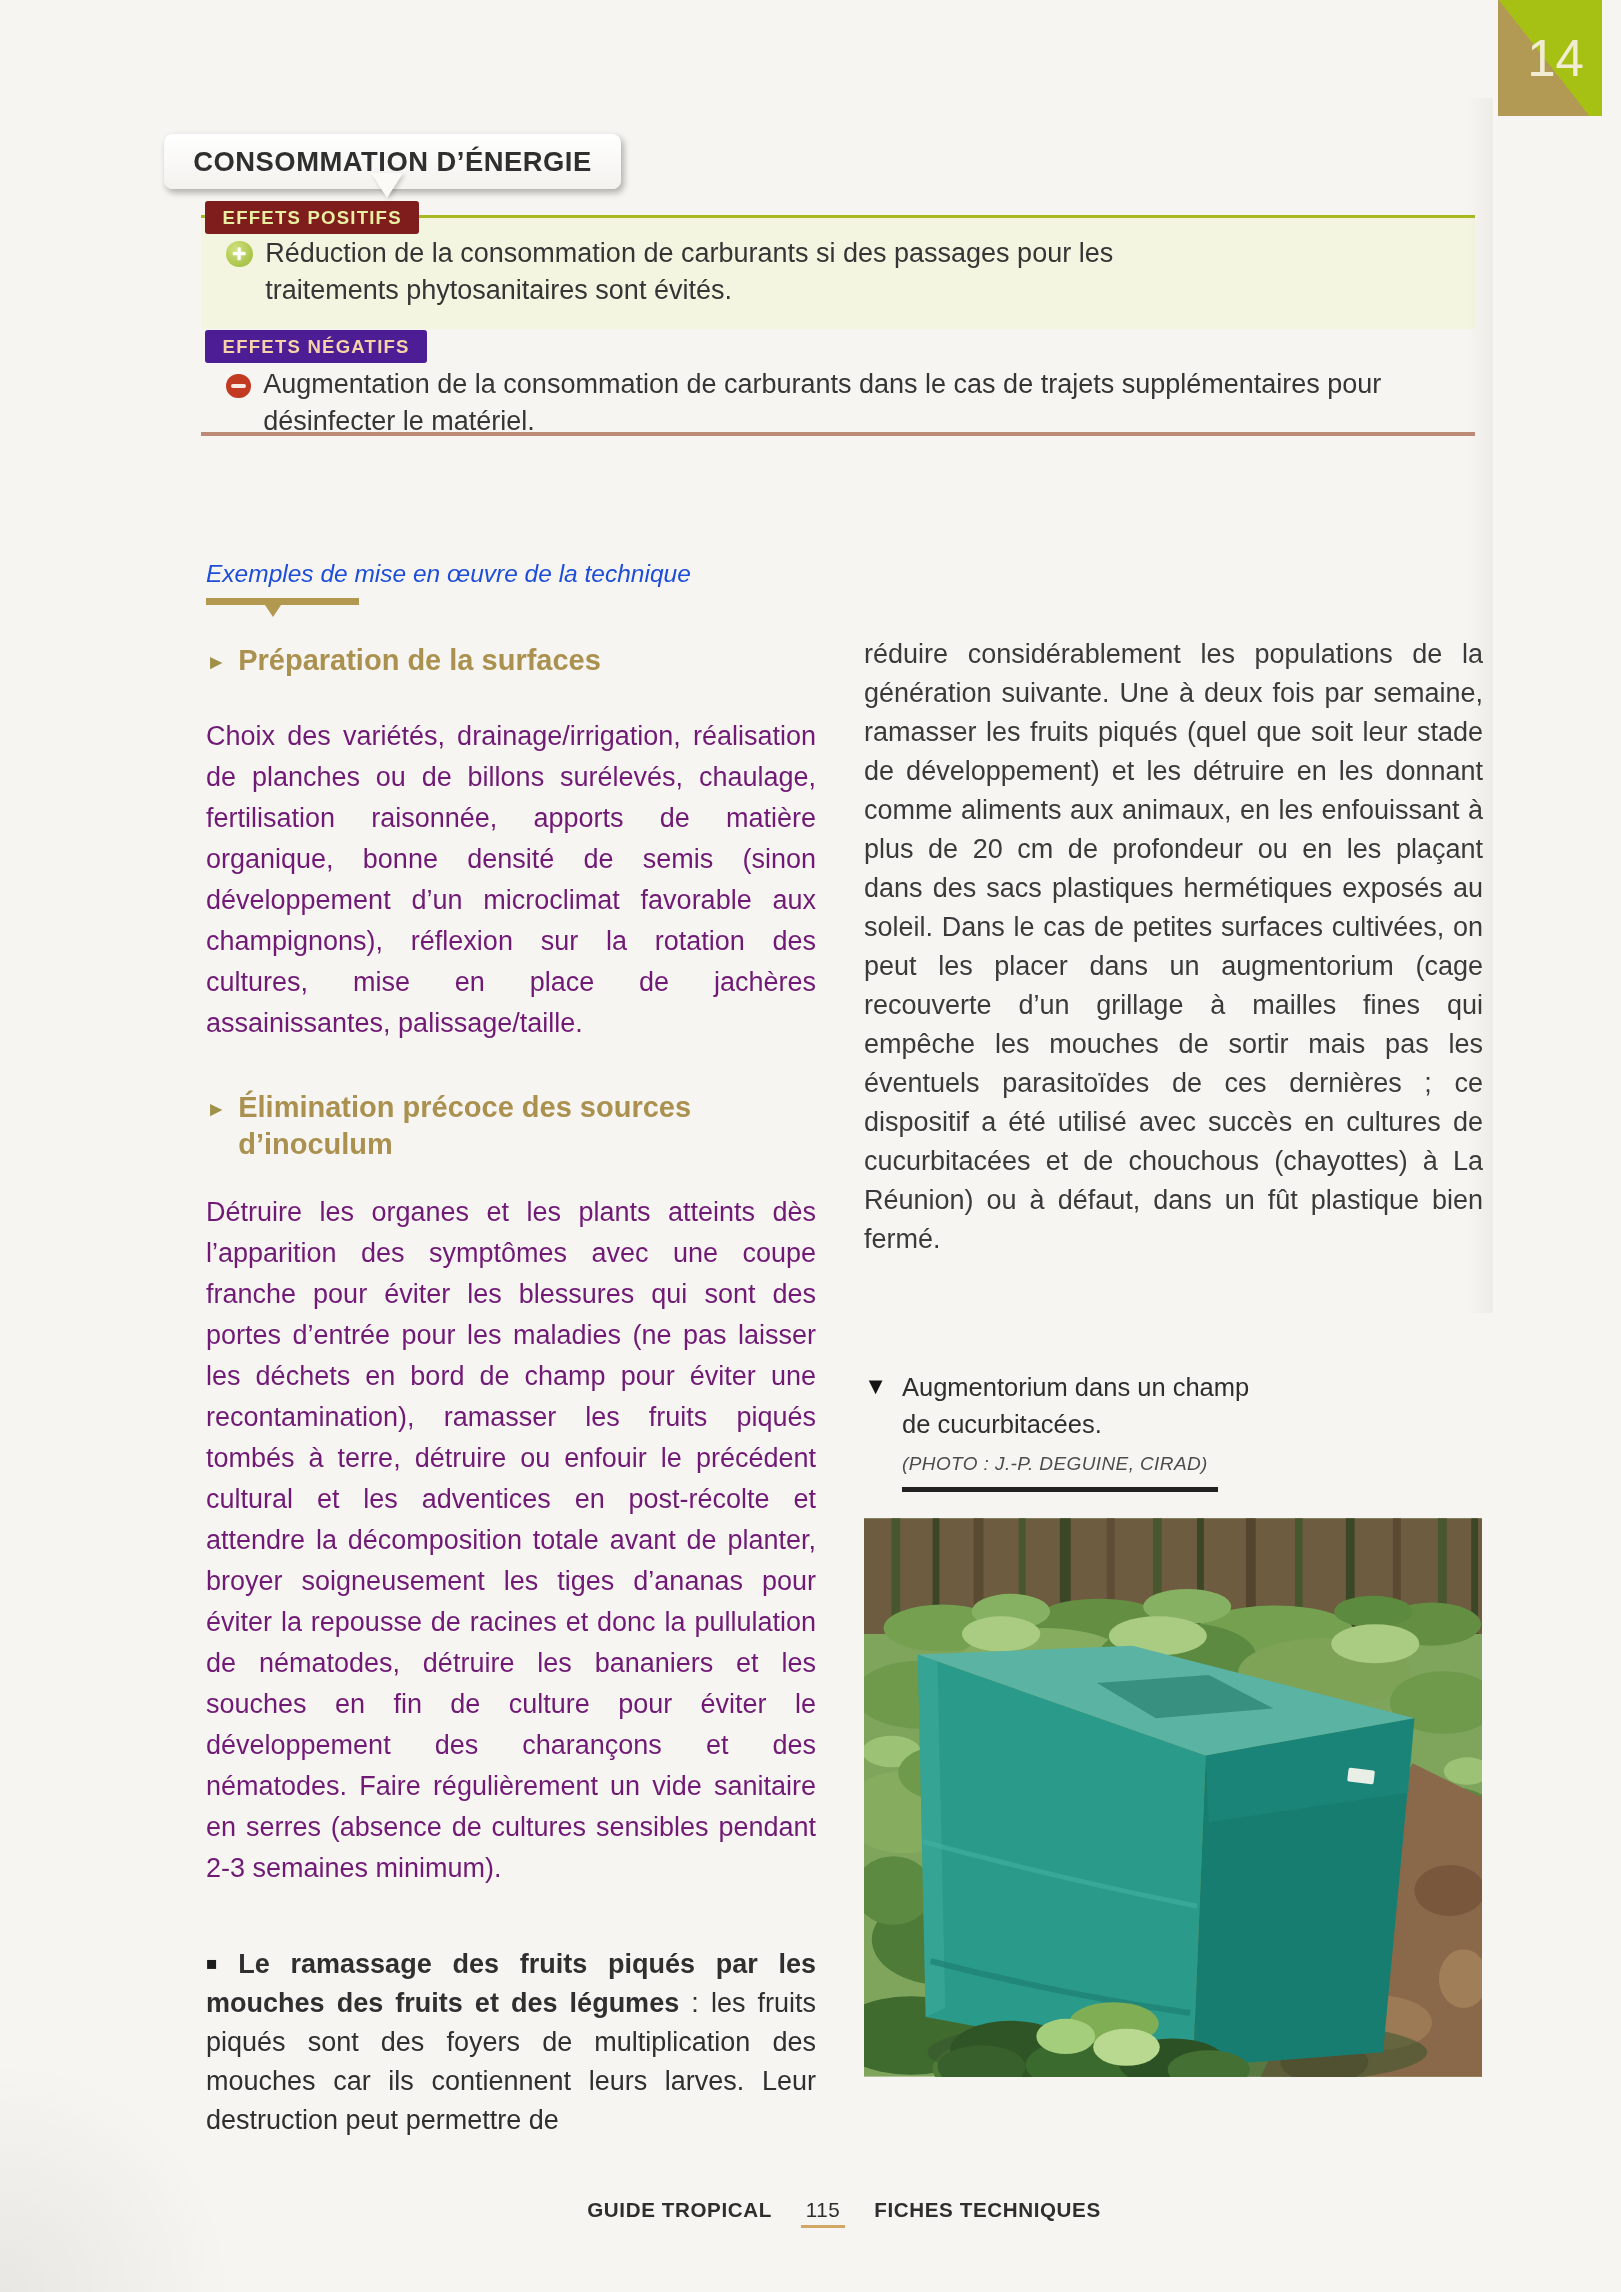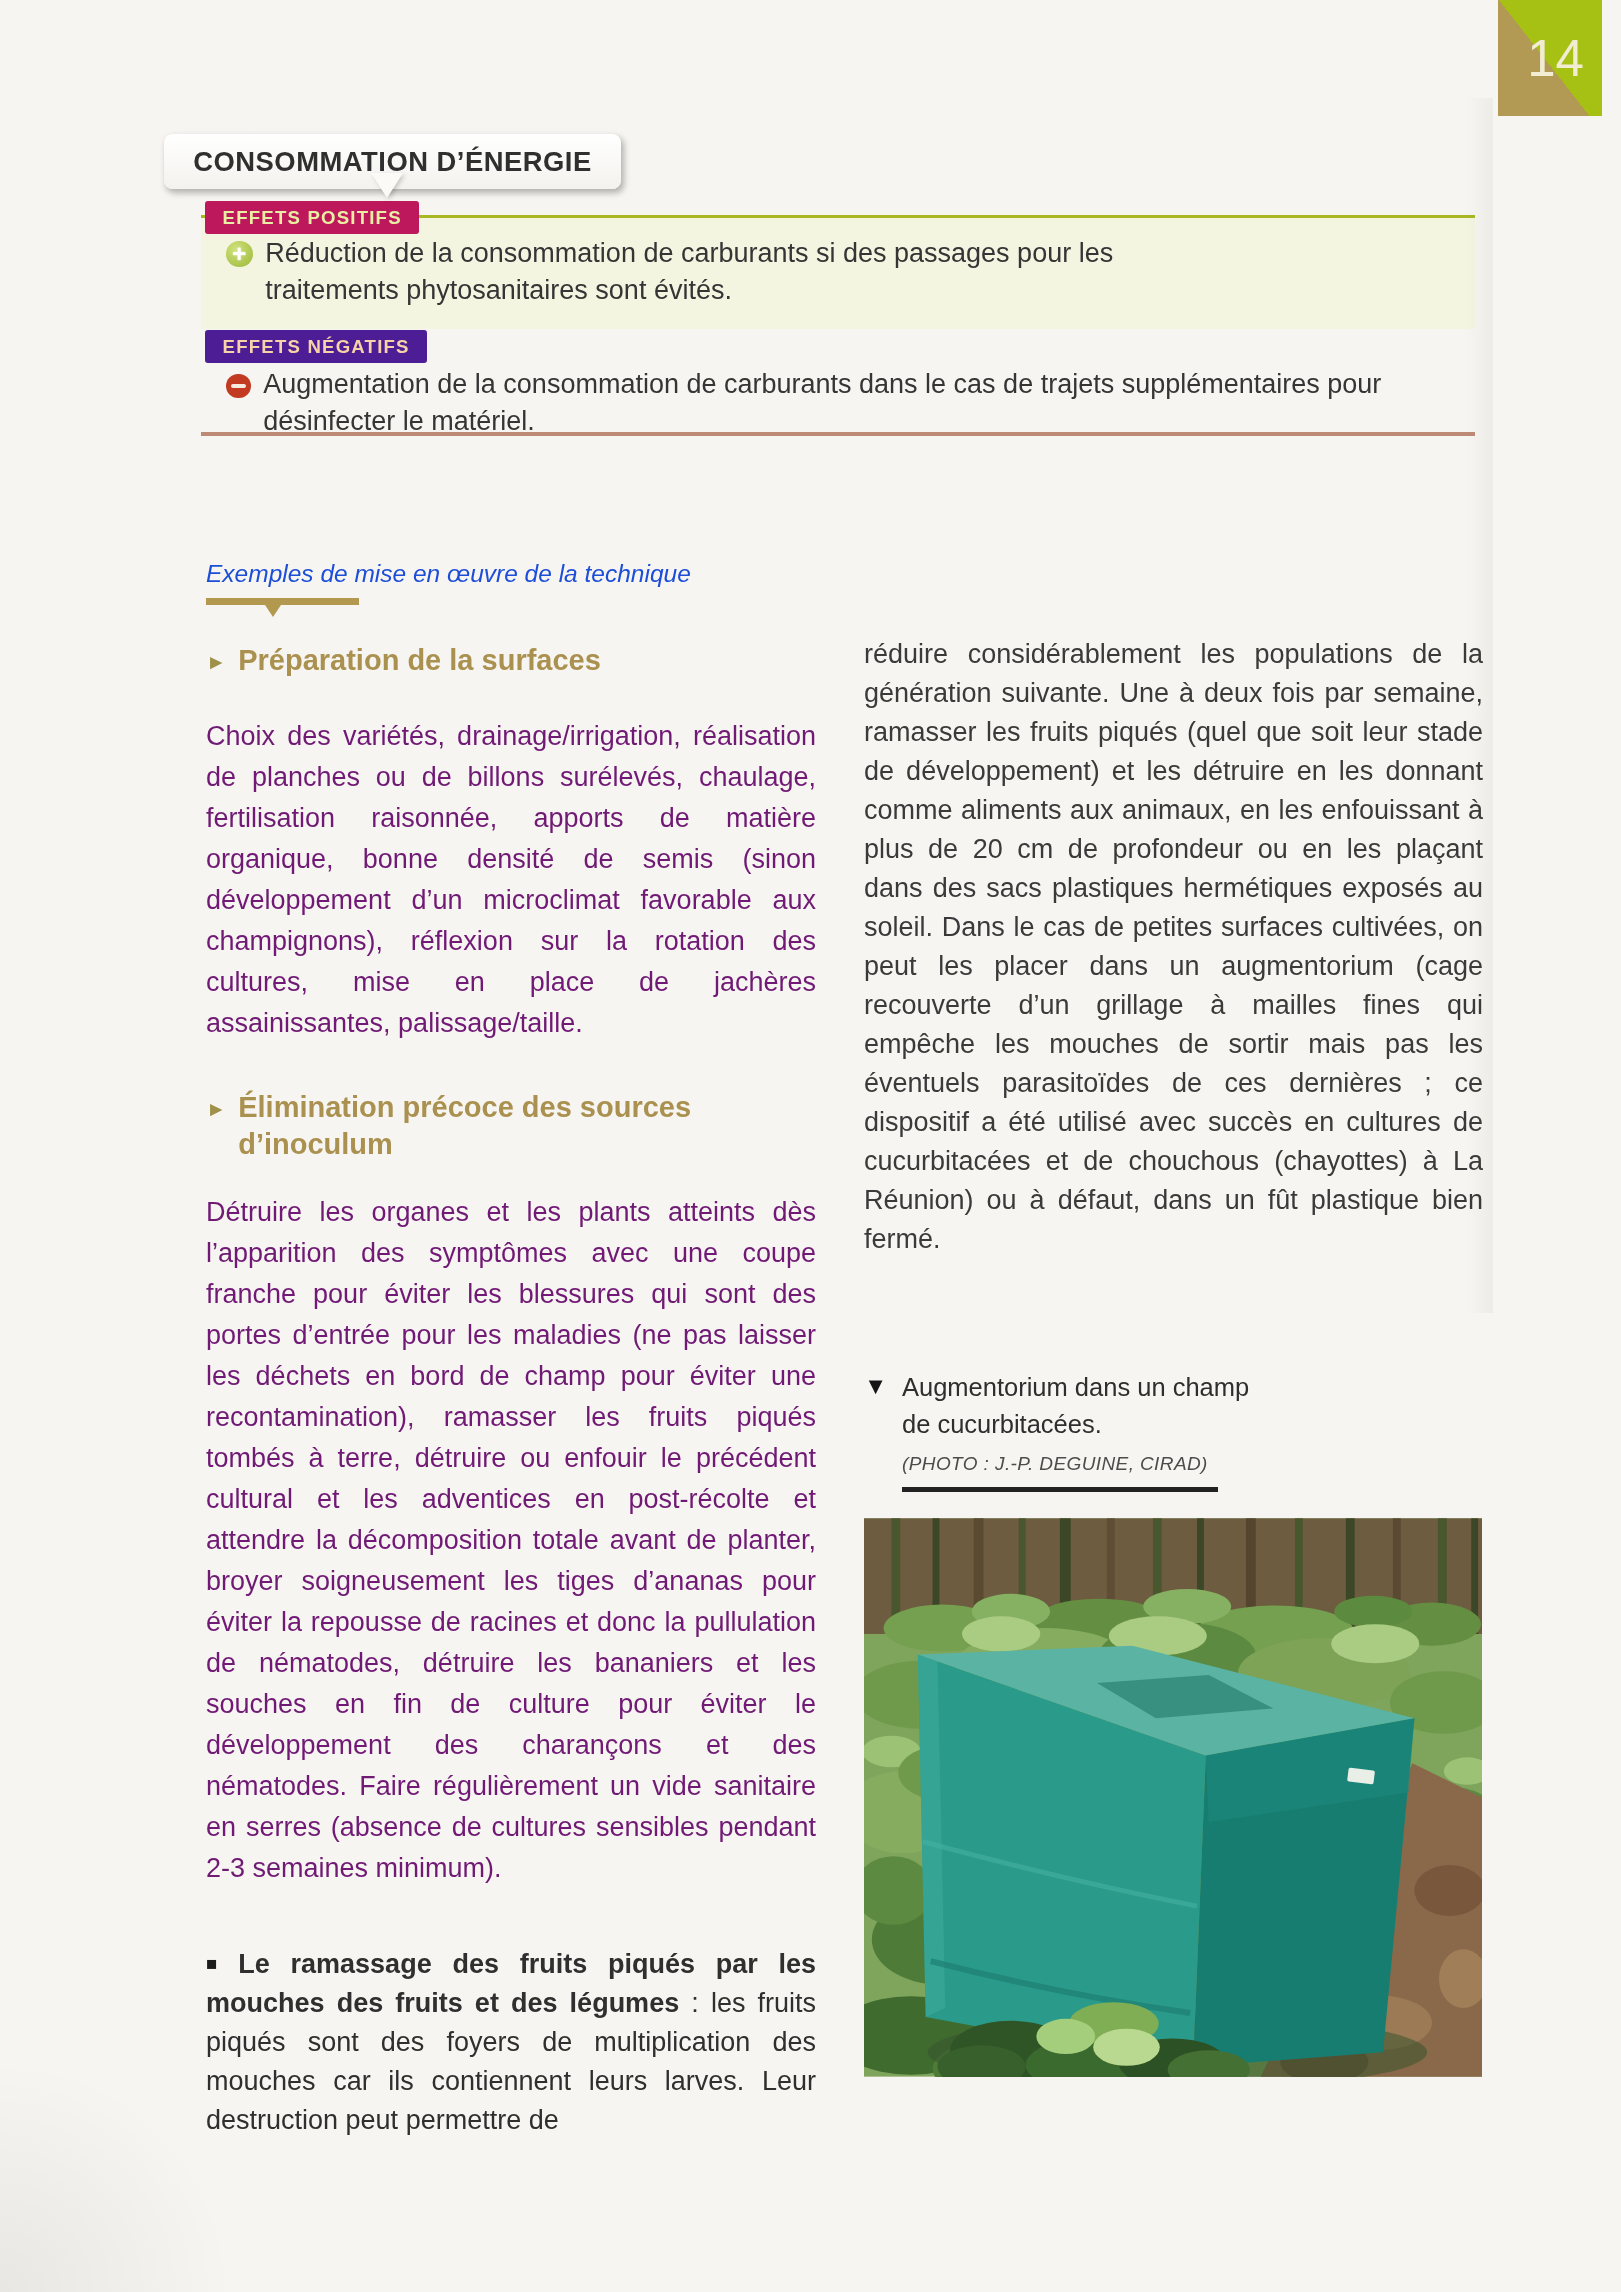--- a/index.html
+++ b/index.html
@@ -28,7 +28,7 @@
   .eff-badge{position:absolute;height:33px;padding:0 17.6px;border-radius:2.9px;
     display:flex;align-items:center;font-size:18.6px;font-weight:bold;
     letter-spacing:1.2px;z-index:3;}
-  .pos-badge{left:205px;top:201px;background:#be185d;color:#e9efa2;}
+  .pos-badge{left:205px;top:201px;background:#7f1d1d;color:#e9efa2;}
   .neg-badge{left:205px;top:330px;background:#4c1d95;color:#f7d2a8;}
   .eff-item{position:absolute;display:flex;gap:12.7px;z-index:2;}
   .pos-item{left:226px;top:235px;width:990px;}

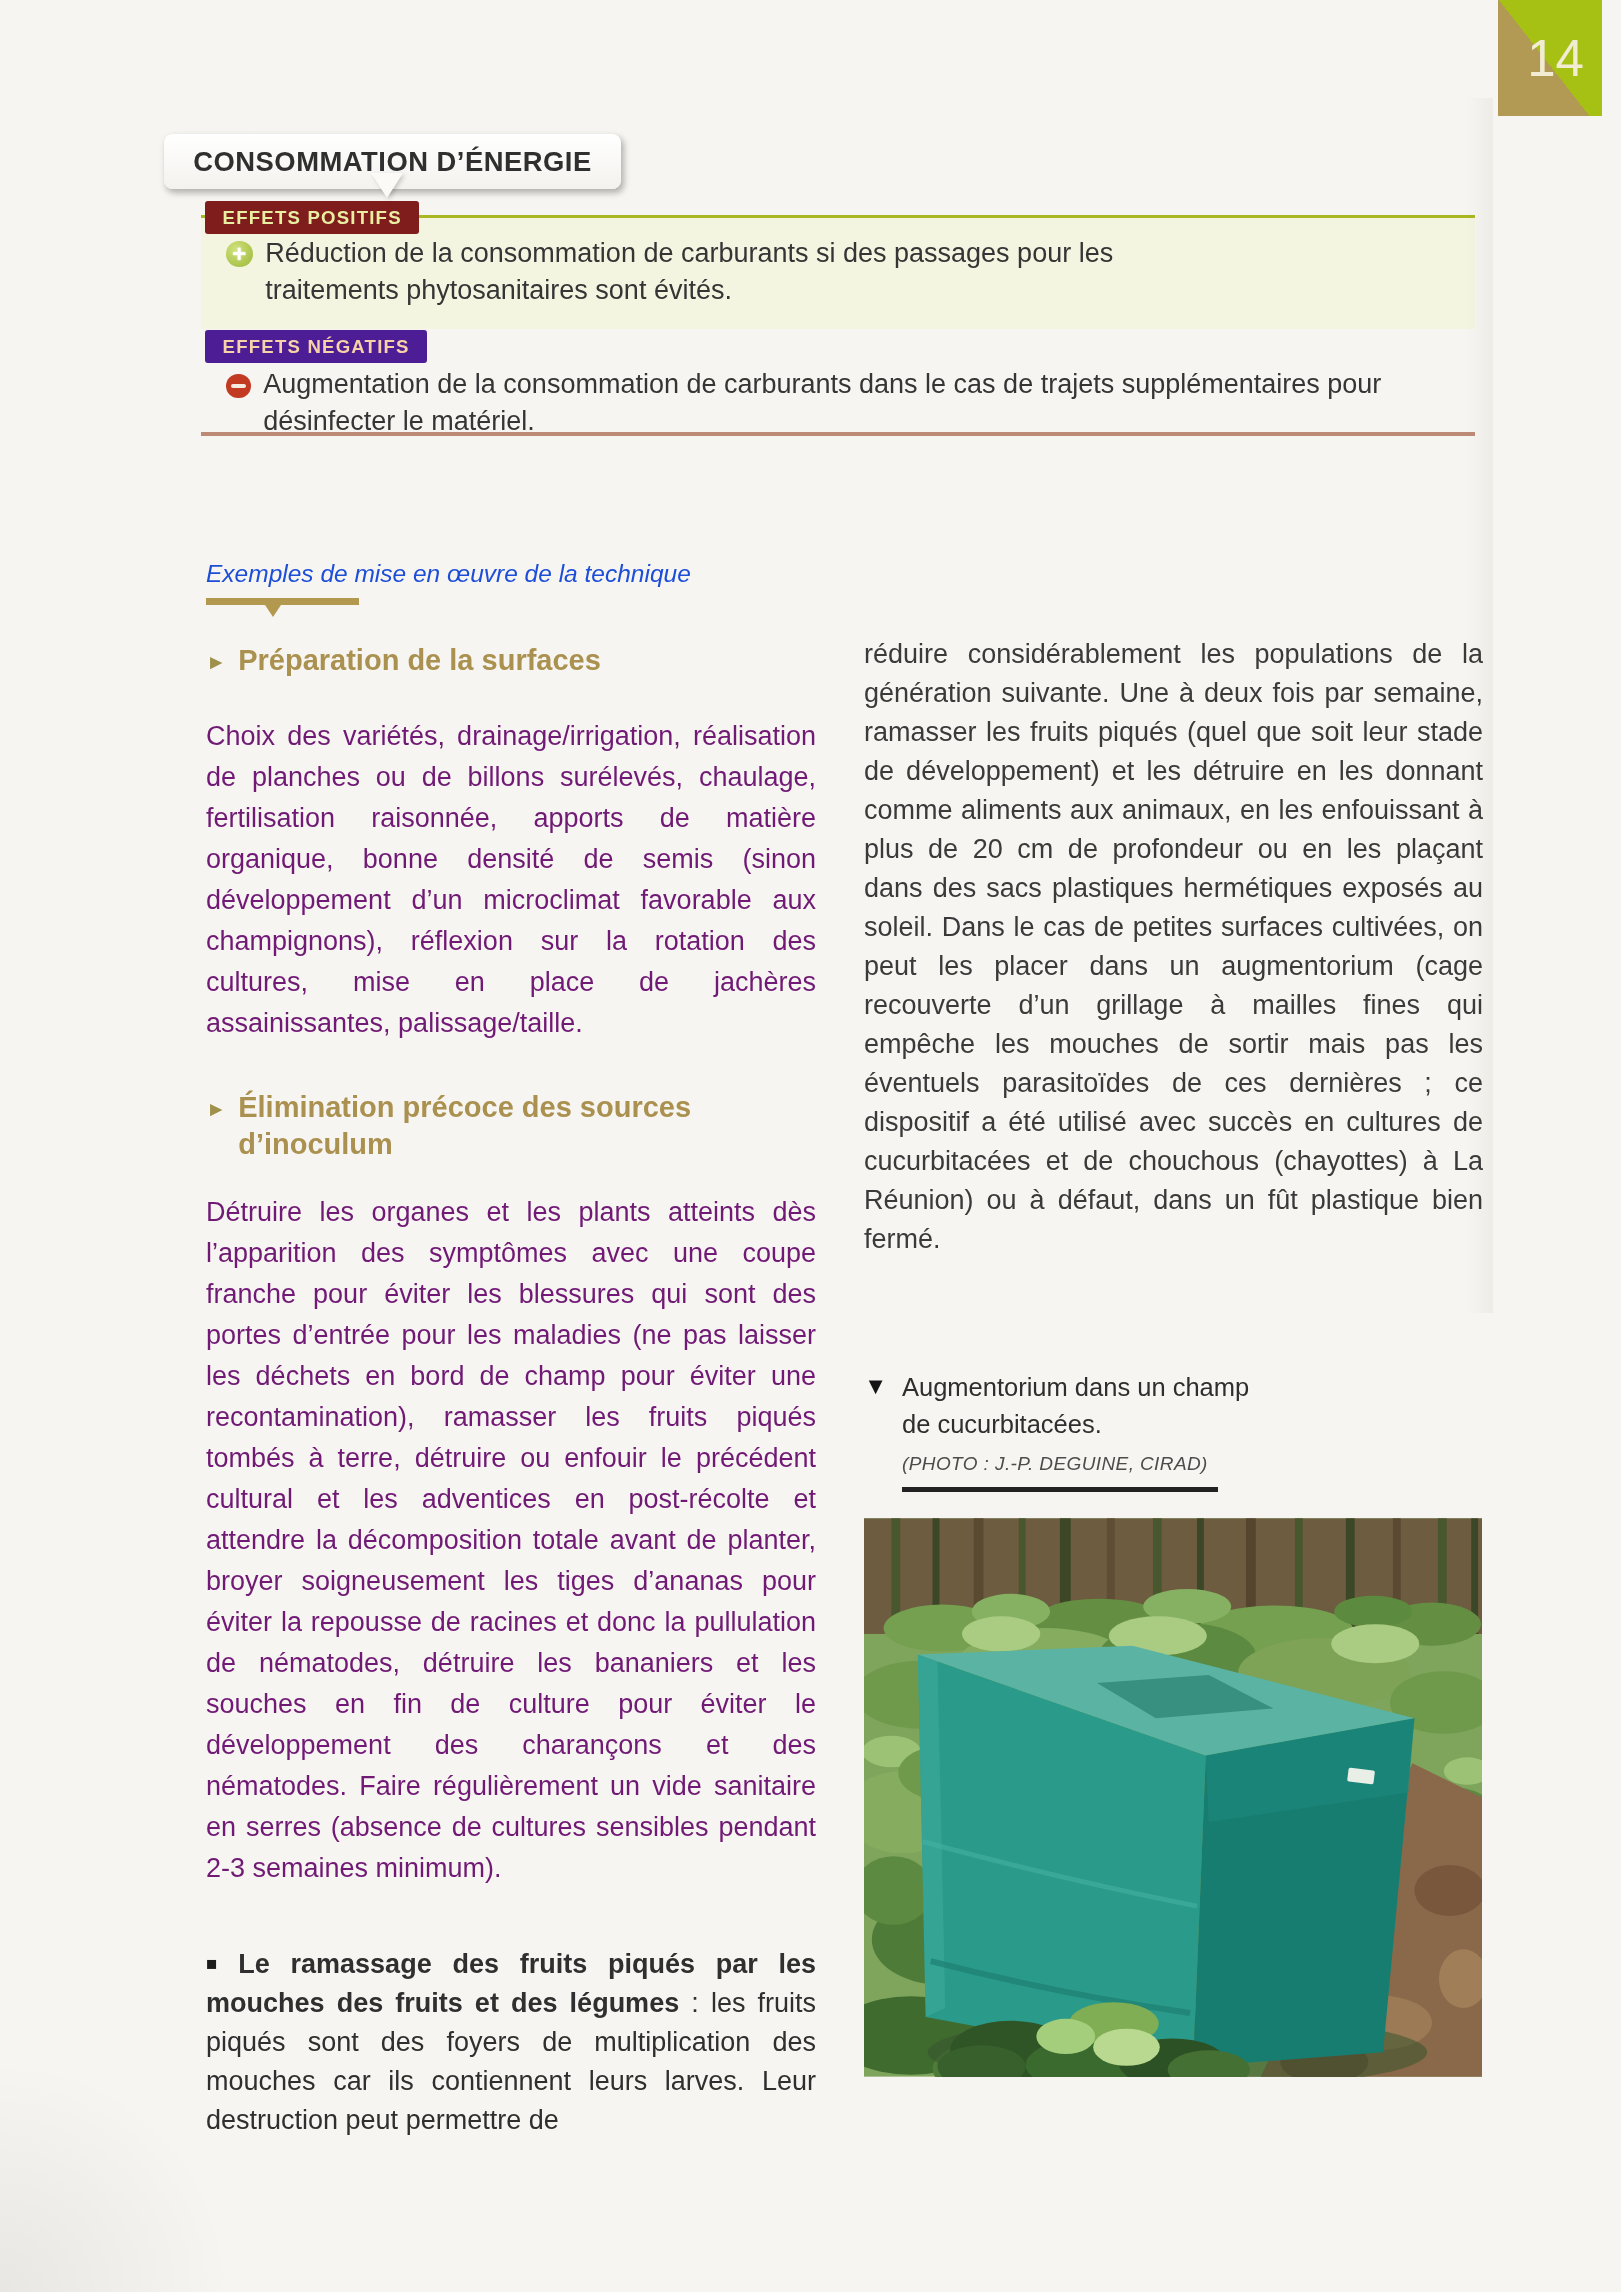--- a/index.html
+++ b/index.html
@@ -233,6 +233,11 @@
     </svg>
   </div>
 
+  <div class="footer">
+    <span class="f-book">GUIDE TROPICAL</span>
+    <span class="f-num">115</span>
+    <span class="f-sec">FICHES TECHNIQUES</span>
+  </div>
 
   <div class="edge-shadow"></div>
   <div class="corner-shade"></div>

